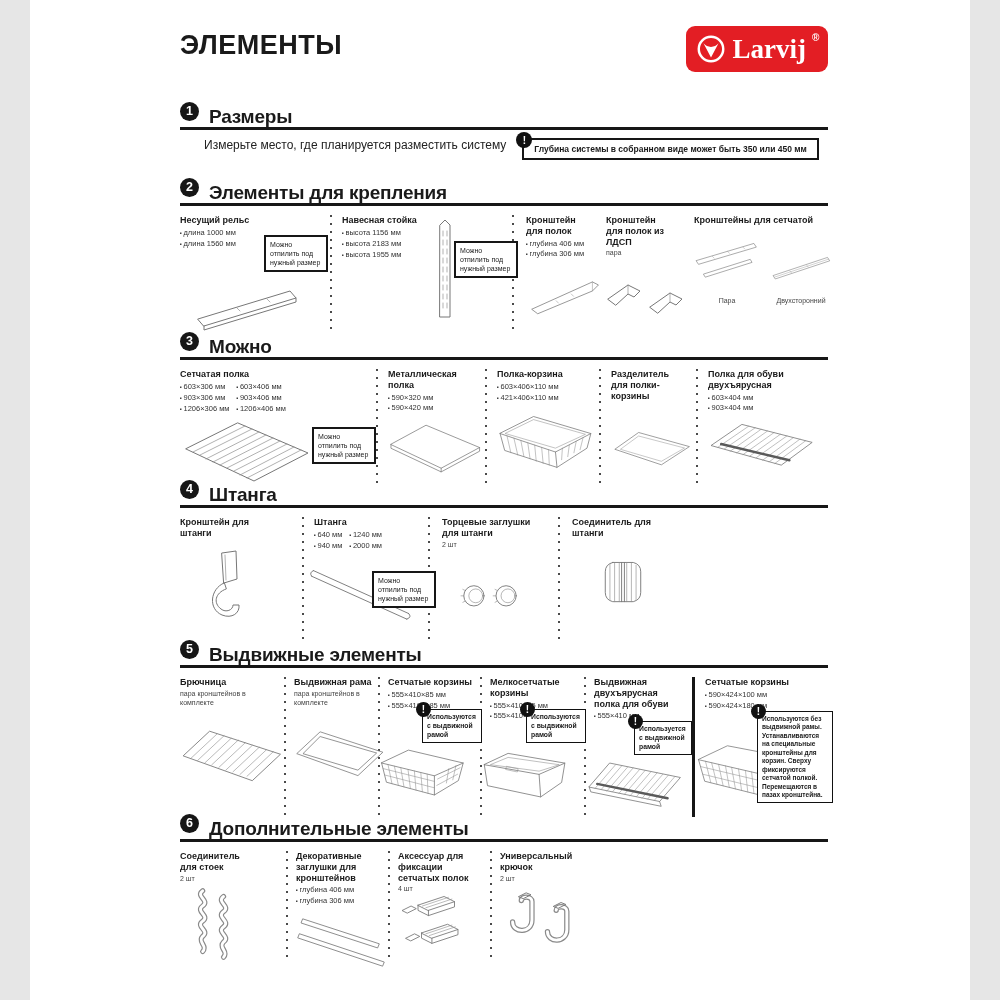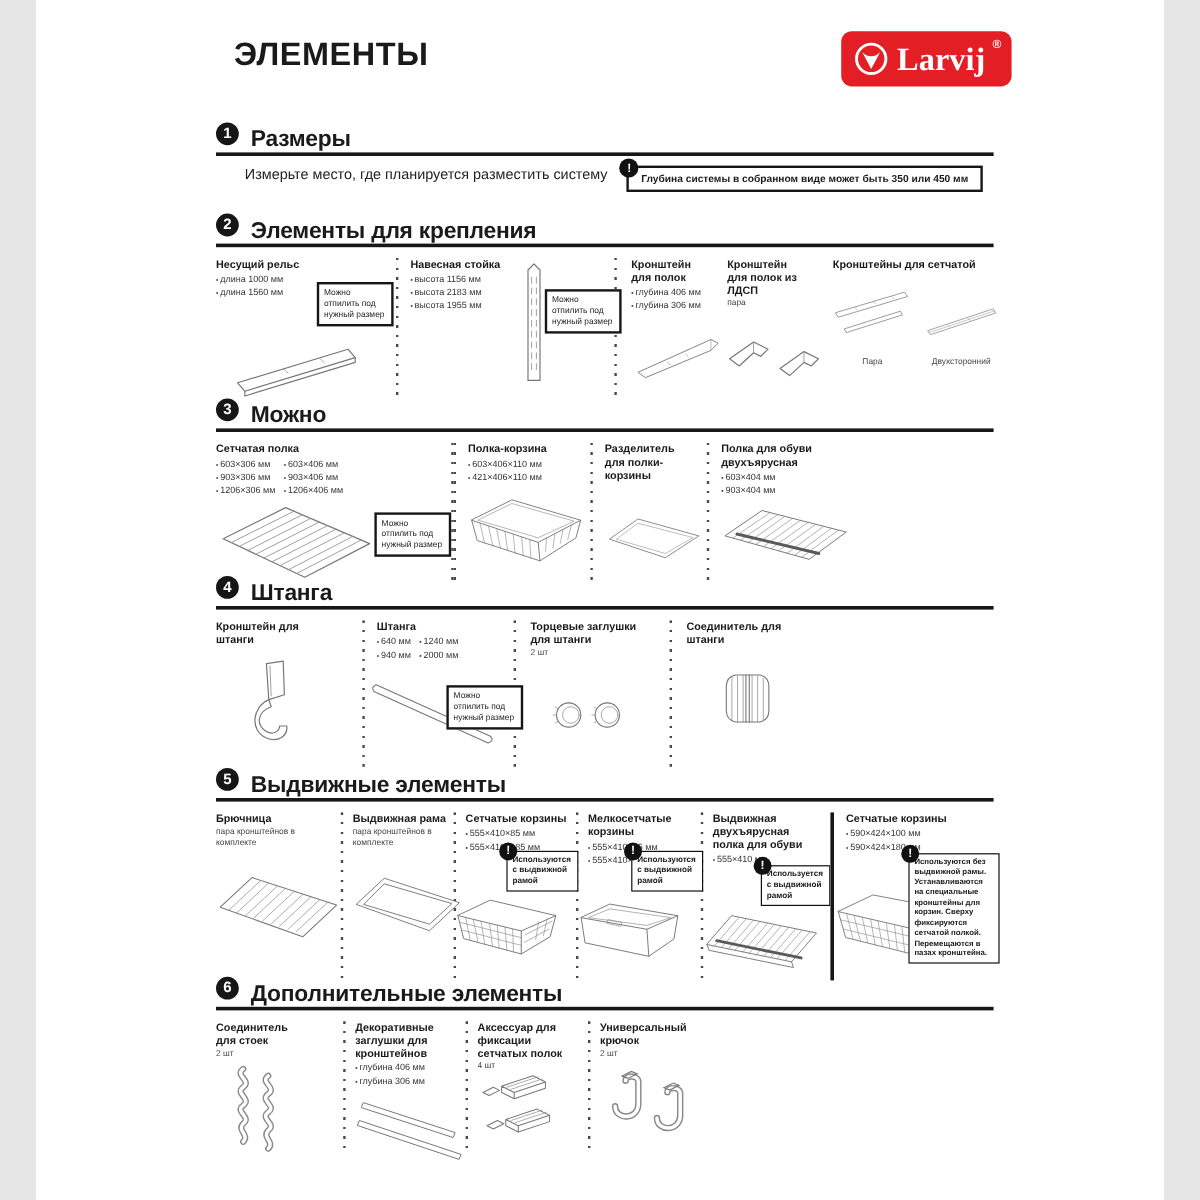--- a/index.html
+++ b/index.html
@@ -7,7 +7,7 @@
   .sheet{position:absolute;left:30px;top:0;width:940px;height:1000px;background:#fff;}
   .content{position:absolute;left:150px;top:0;width:648px;height:1000px;}
   h1{margin:0;font-size:27px;font-weight:bold;letter-spacing:.5px;}
-  .pagehead{position:absolute;top:30px;left:0;width:648px;margin-left:15px;}
+  .pagehead{position:absolute;top:30px;left:0;width:648px;}
   .logo{position:absolute;right:0;top:-4px;width:142px;height:46px;background:#e31e24;border-radius:9px;display:flex;align-items:center;justify-content:center;gap:6px;}
   .logo-text{color:#ffffff;font-family:"Liberation Serif",serif;font-weight:bold;font-size:27px;line-height:1;}
   .logo-reg{color:#fff;font-size:10px;font-weight:bold;align-self:flex-start;margin-top:6px;}

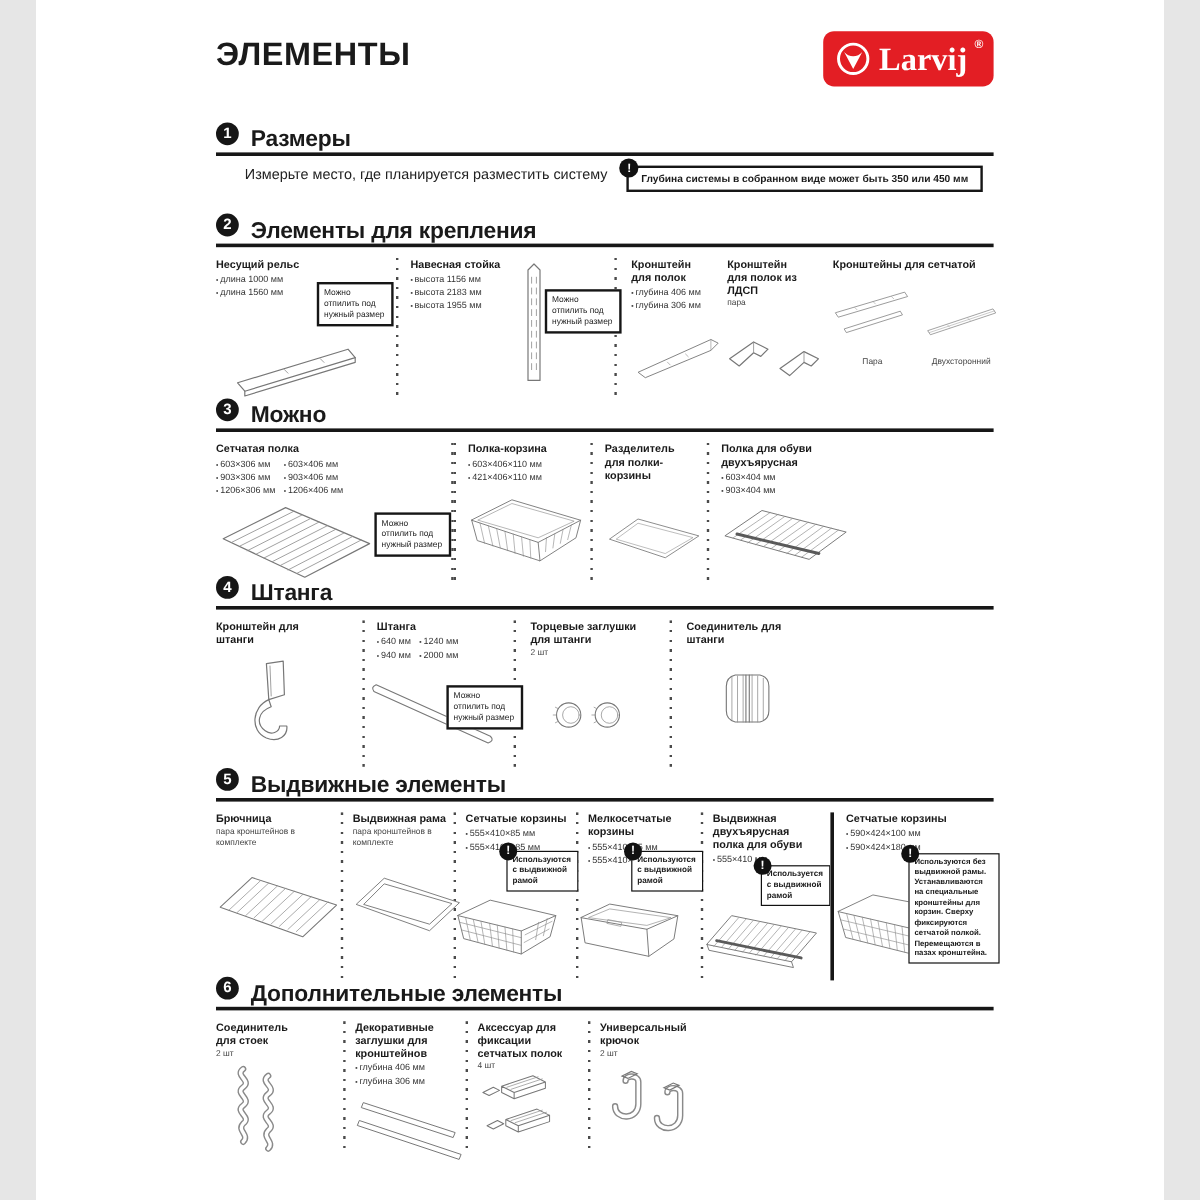--- a/index.html
+++ b/index.html
@@ -178,6 +178,17 @@
         <div class="cutnote" style="left:132px;top:58px">Можно отпилить под нужный размер</div>
       </div>
       <div class="vsep"></div>
+      <div class="col" style="width:107px;padding-left:10px">
+        <p class="item-title" style="max-width:80px">Металлическая полка</p>
+        <div class="specs">
+              <span class="spec">590×320 мм</span>
+              <span class="spec">590×420 мм</span>
+            </div>
+        <svg class="draw art" width="96" height="54" viewBox="0 0 130 72">
+          <path d="M52 4 L124 34 L72 62 L4 30 Z"></path>
+              <path d="M4 30 L4 35 L72 67 L72 62 M72 67 L124 39 L124 34"></path>
+        </svg>
+      </div>
       <div class="vsep"></div>
       <div class="col" style="width:112px;padding-left:10px">
         <p class="item-title">Полка-корзина</p>

